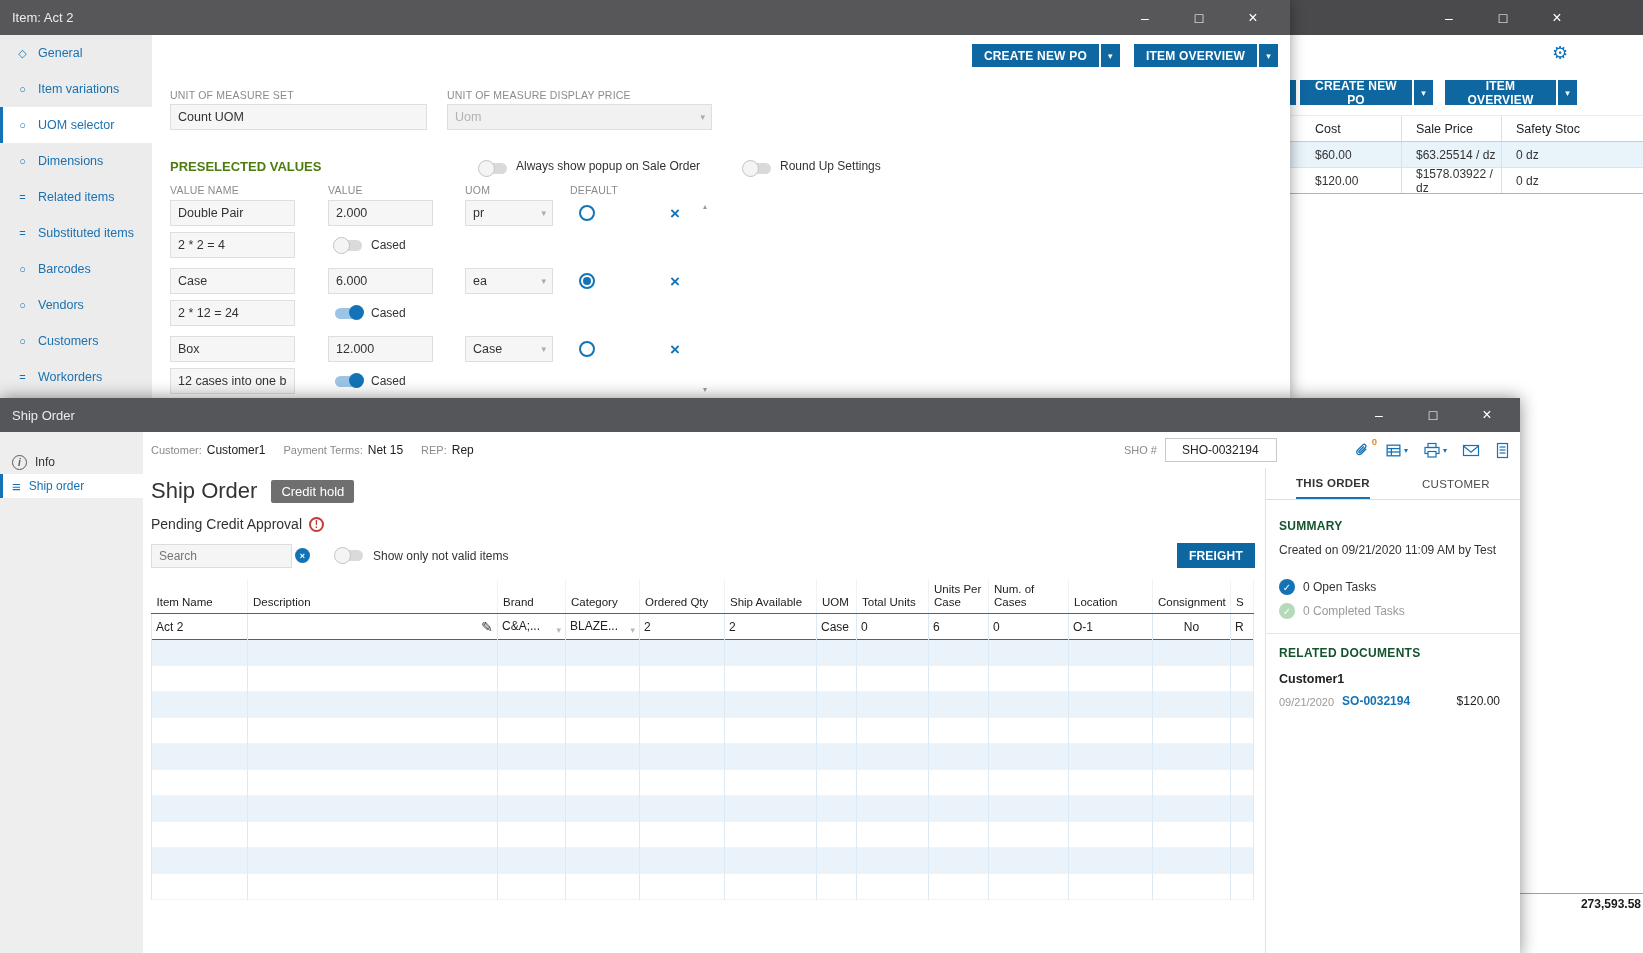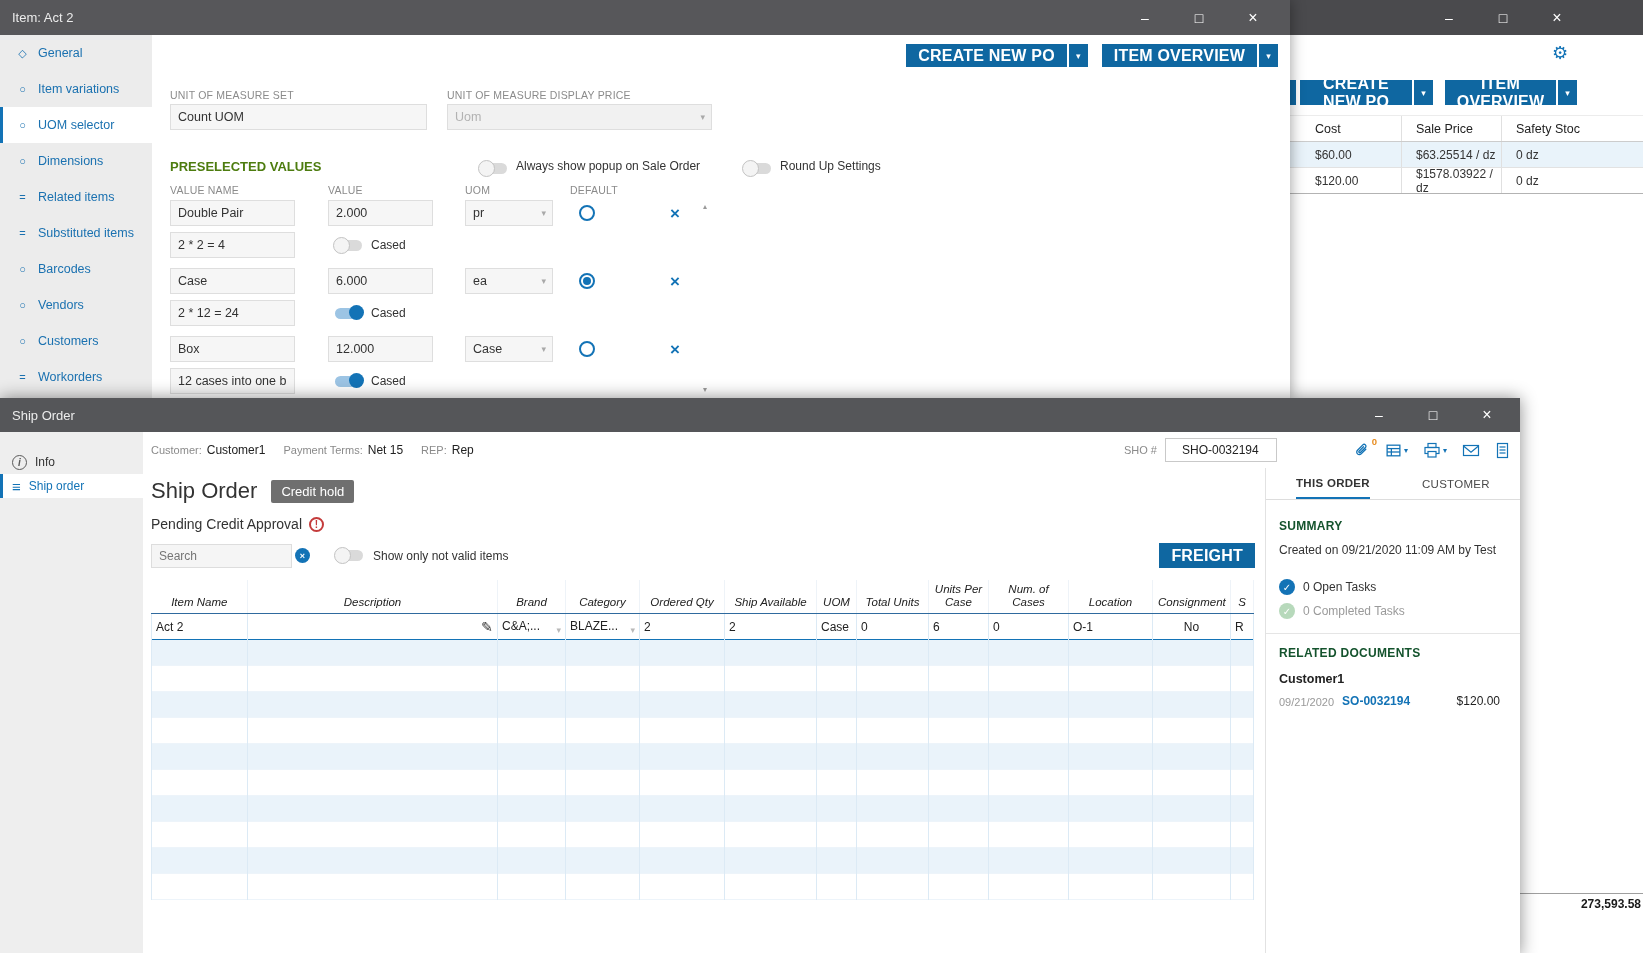--- a/index.html
+++ b/index.html
@@ -15,7 +15,7 @@
   .win-btn { width:54px; height:100%; display:flex; align-items:center; justify-content:center; font-size:14px; color:#fff; background:transparent; border:0; }
 
   
-  .btn { background:#0f67a1; color:#fff; font-size:16px; font-weight:bold; height:23px; display:inline-flex; align-items:center; justify-content:center; padding:4px 12px; border:0; letter-spacing:.2px; }
+  .btn { background:#0f67a1; color:#fff; font-size:12px; font-weight:bold; height:23px; display:inline-flex; align-items:center; justify-content:center; padding:4px 12px; border:0; letter-spacing:.2px; }
   .btn.caret { width:19px; padding:0; font-size:9px; }
   .split { display:flex; gap:2px; }
   .g-input { background:#f6f6f6; border:1px solid #dedede; height:26px; font-size:12.5px; color:#333; padding:0 7px; }

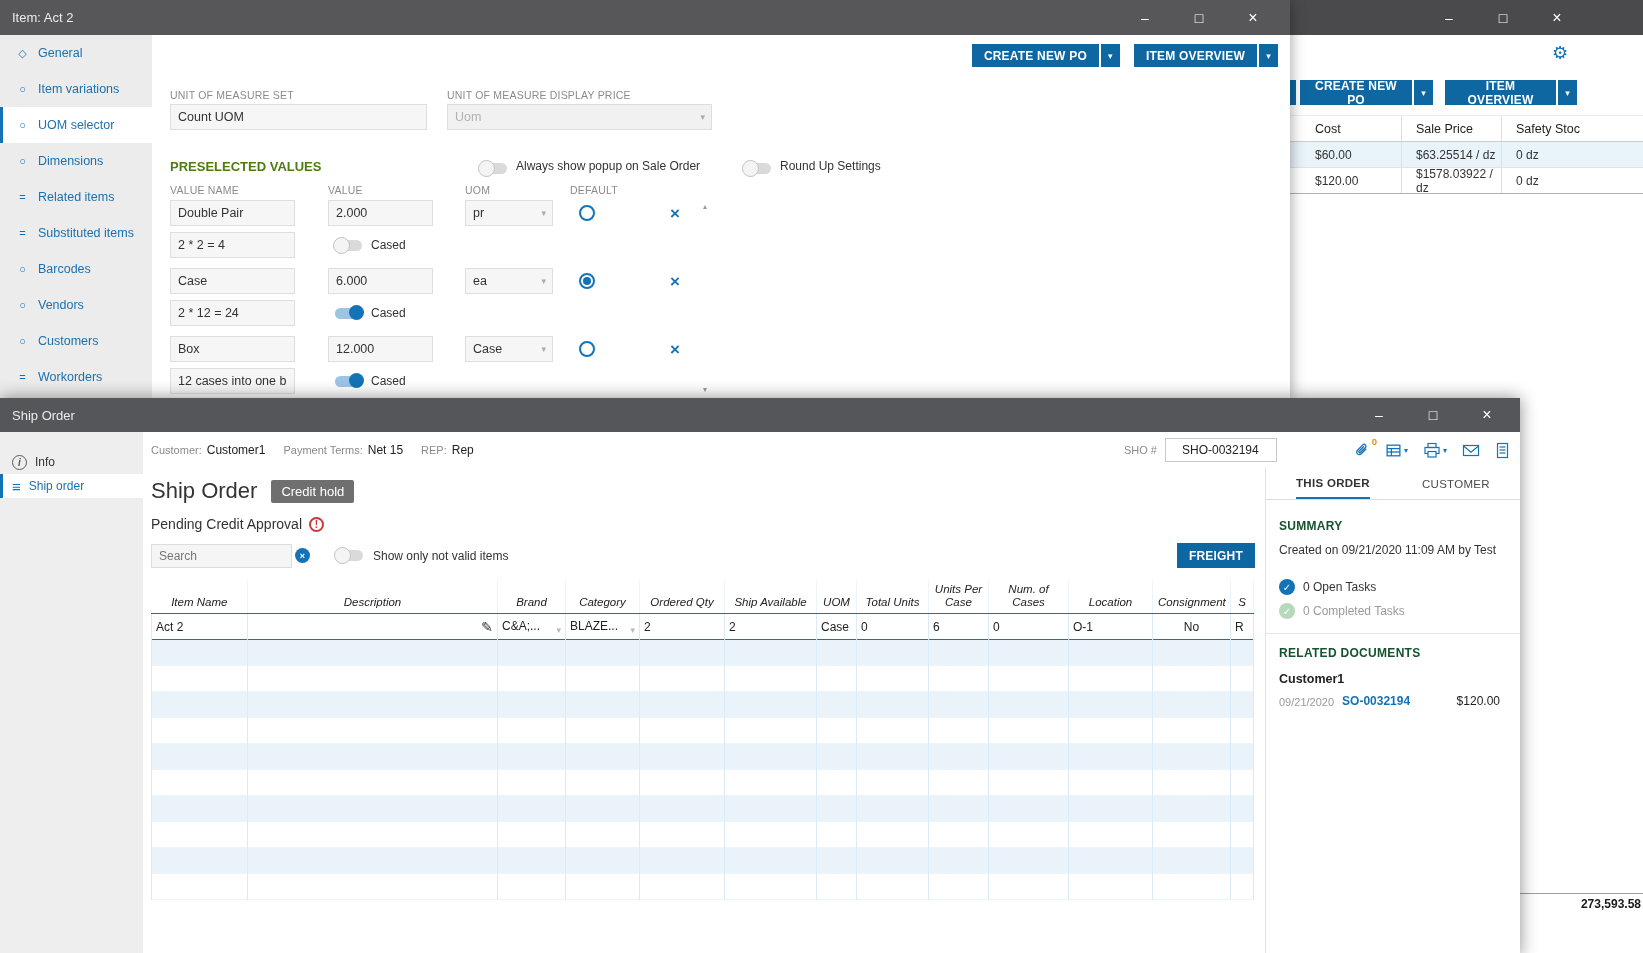--- a/index.html
+++ b/index.html
@@ -113,7 +113,7 @@
   .search-row .t-label { margin-left:10px; font-size:12px; color:#333; }
   .freight-btn { position:absolute; right:10px; top:0; height:25px; }
   .ship-table { border-collapse:collapse; table-layout:fixed; width:1102px; margin-top:12px; }
-  .ship-table th { font-size:11.5px; color:#222; font-weight:normal; text-align:center; padding:3px 5px 4px 5px; vertical-align:bottom; border-bottom:1px solid #2f6a9e; border-right:1px solid #eef3f8; line-height:1.15;font-style:italic; }
+  .ship-table th { font-size:11.5px; color:#222; font-weight:normal; text-align:left; padding:3px 5px 4px 5px; vertical-align:bottom; border-bottom:1px solid #2f6a9e; border-right:1px solid #eef3f8; line-height:1.15; }
   .ship-table td { height:26px; font-size:12px; color:#222; padding:0 4px; border-right:1px solid #dceaf5; border-left:1px solid #dceaf5; white-space:nowrap; overflow:hidden; }
   .ship-table tbody tr { border-bottom:1px solid #edf4fa; }
   .ship-table tbody tr:nth-child(even) { background:#eaf3fa; }

